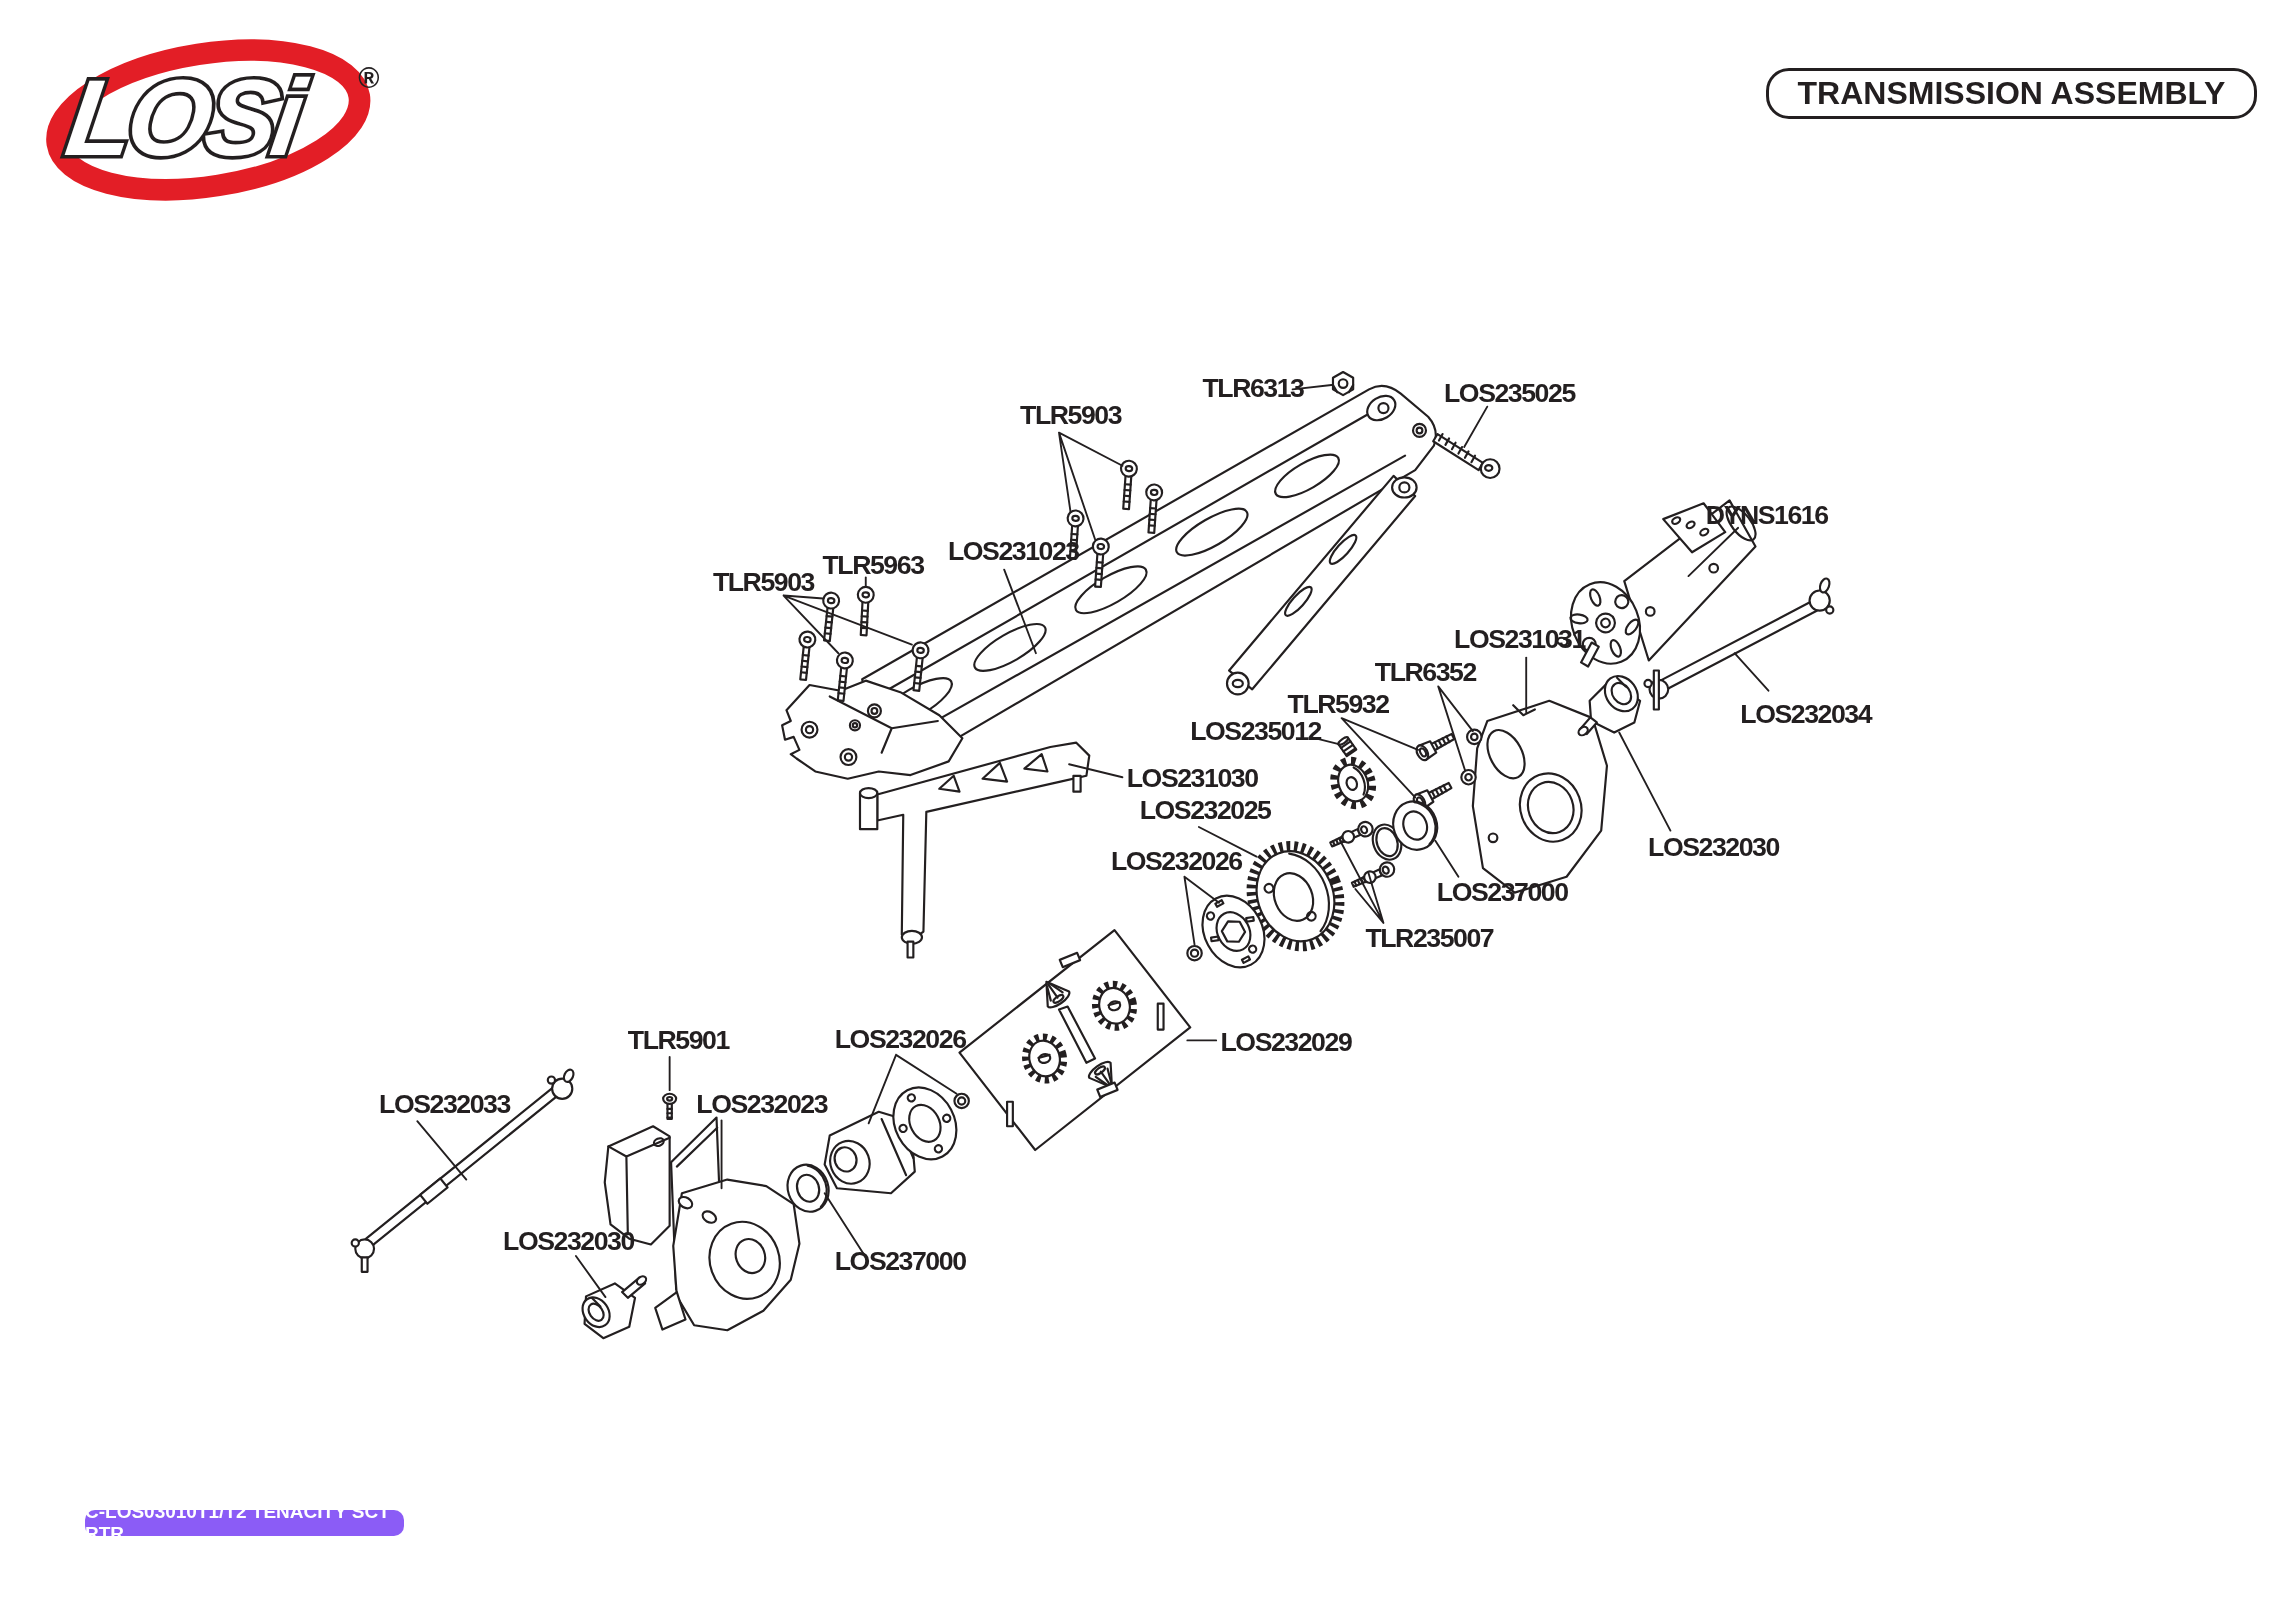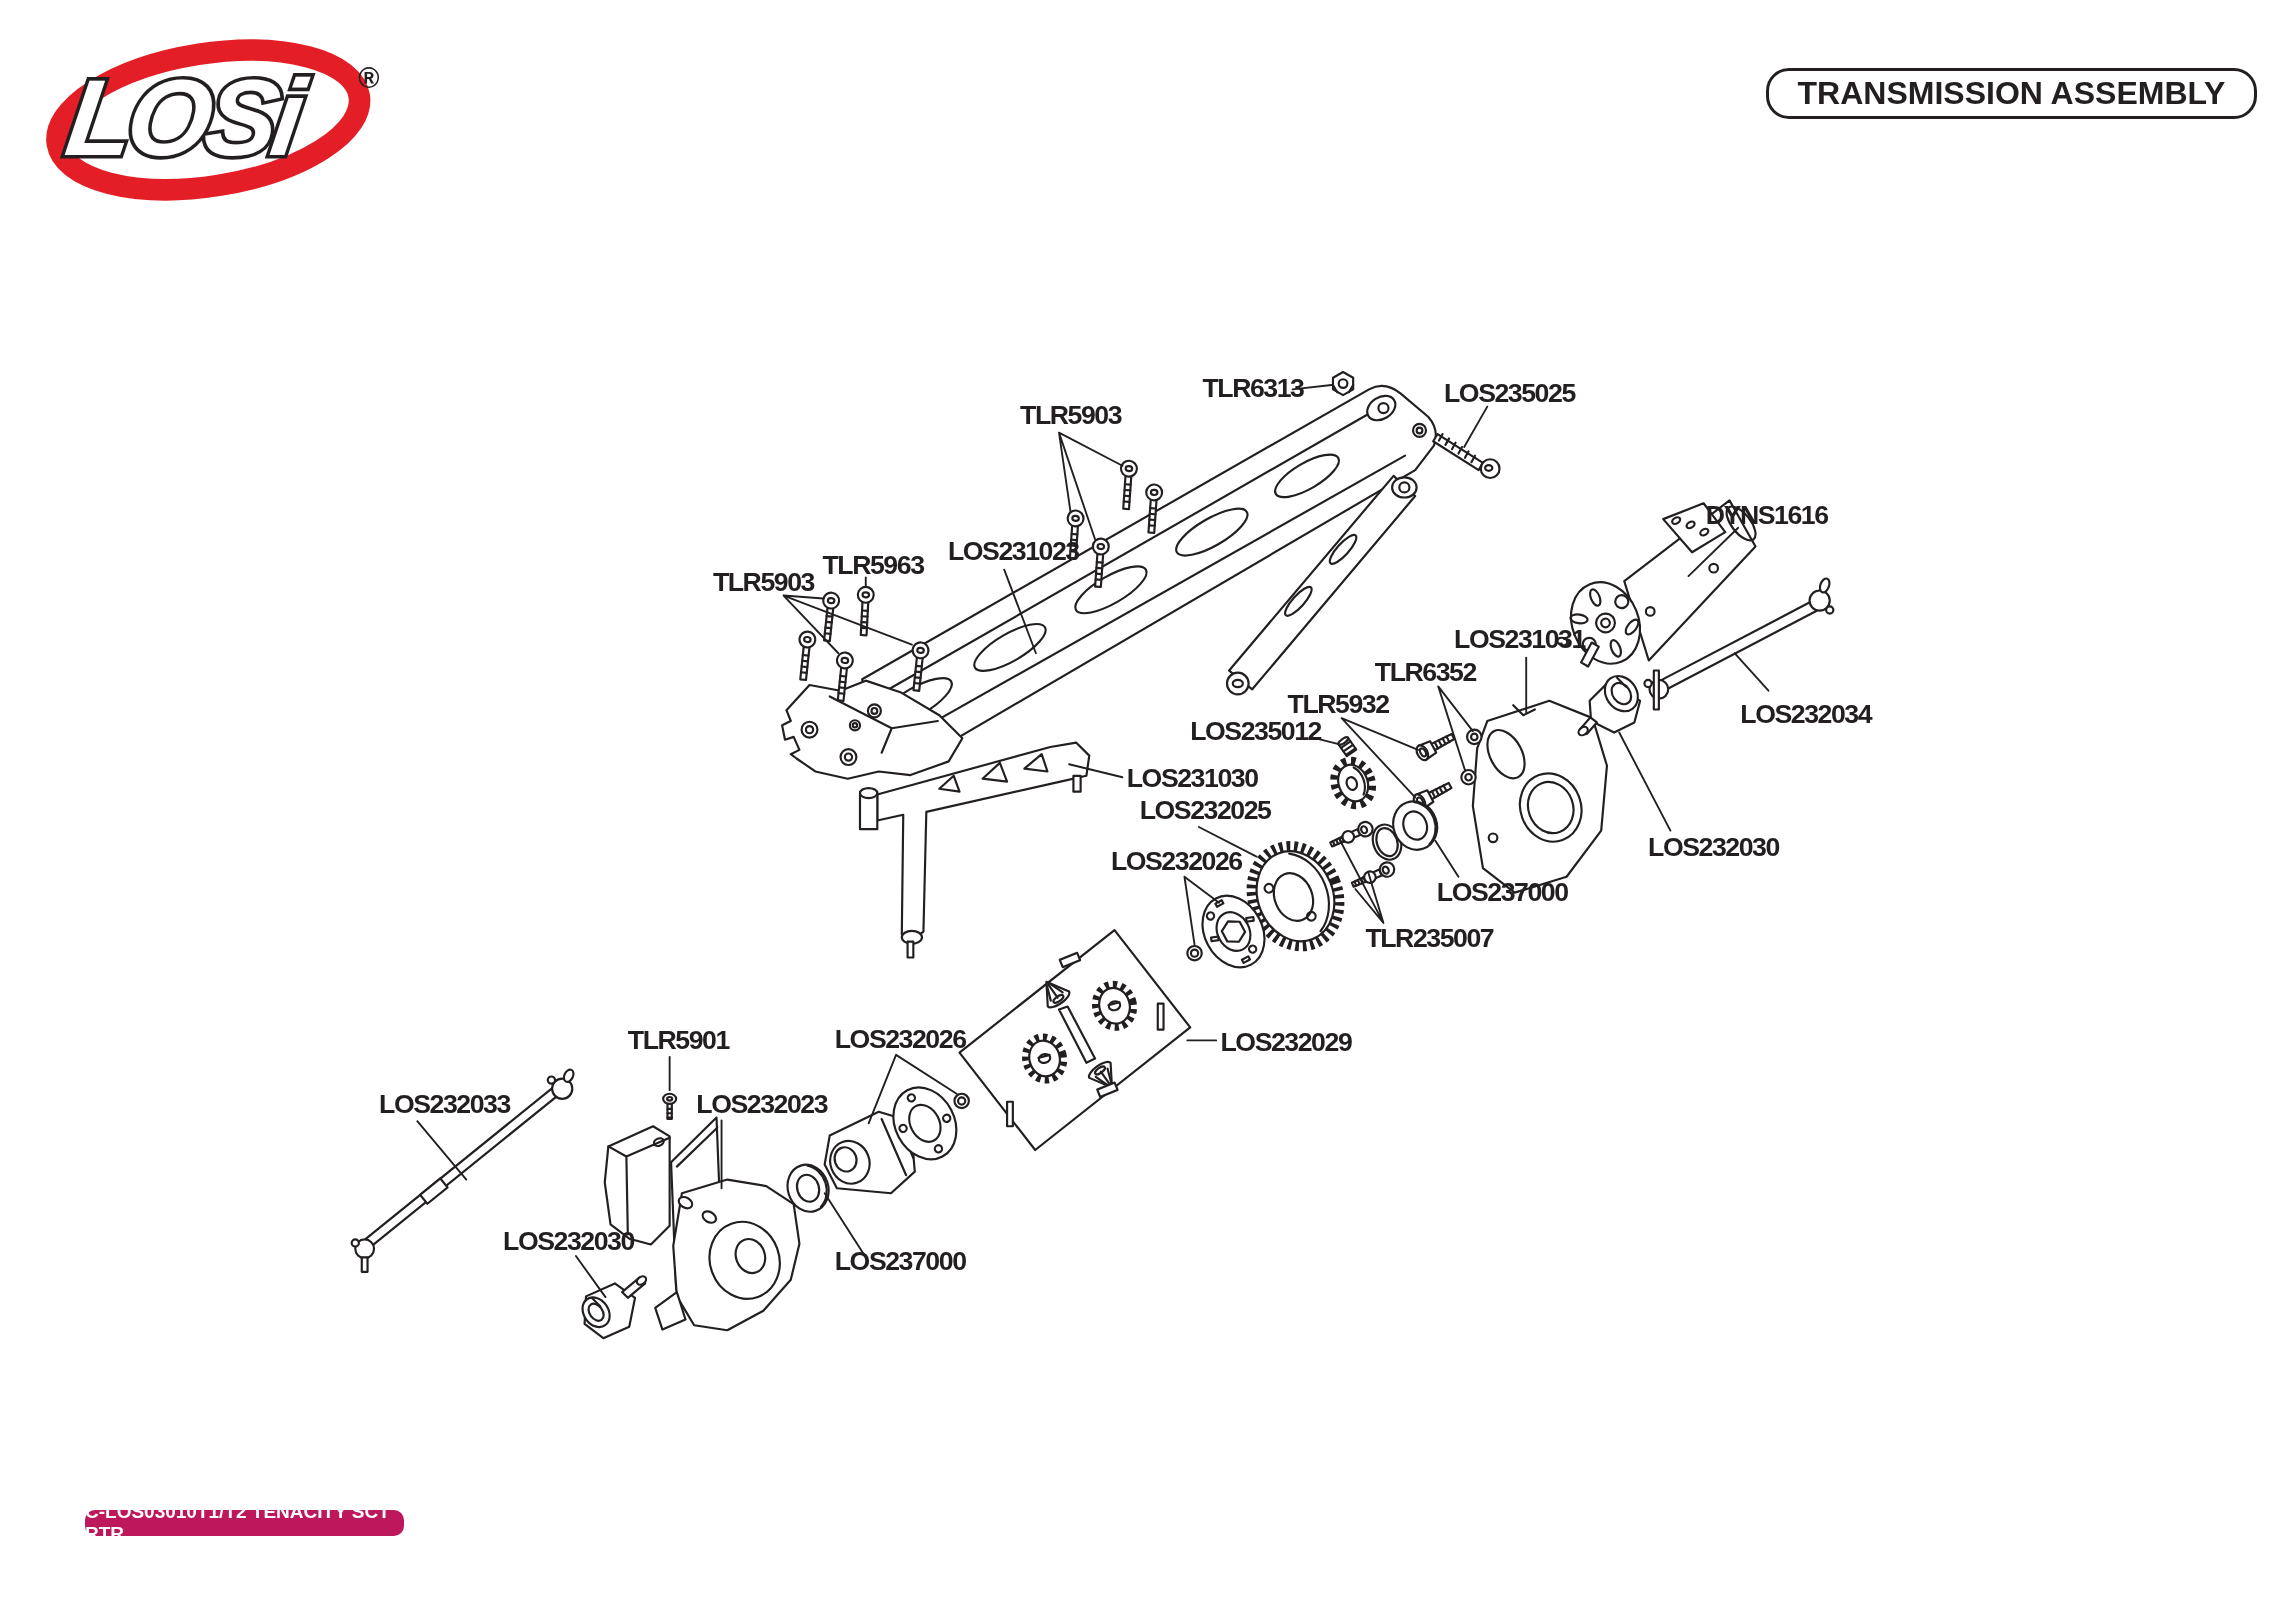--- a/index.html
+++ b/index.html
@@ -8,7 +8,7 @@
   .title-box{position:absolute;left:1766px;top:68px;width:485px;height:45px;
         border:3.6px solid #231f20;border-radius:23px;display:flex;align-items:center;justify-content:center;
         font-size:32px;font-weight:bold;letter-spacing:0px;background:#fff;}
-  .footer-box{position:absolute;left:85px;top:1510px;width:319px;height:26px;background:#be185d;
+  .footer-box{position:absolute;left:85px;top:1510px;width:319px;height:26px;background:#8b5cf6;
         border-radius:10px;display:flex;align-items:center;justify-content:center;
         color:#fff;font-size:19px;font-weight:bold;}
   svg{position:absolute;left:0;top:0;}

